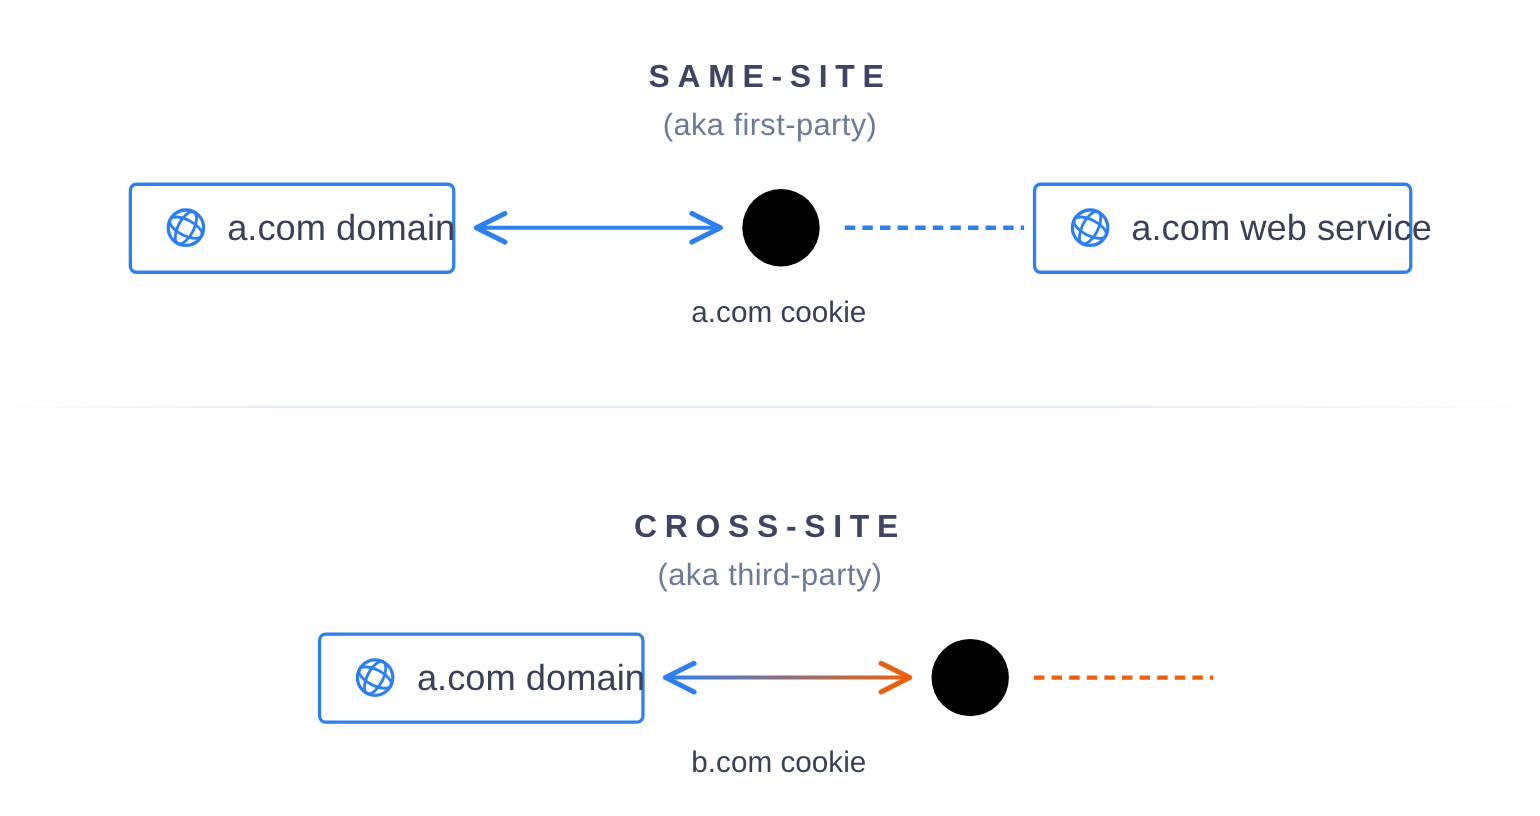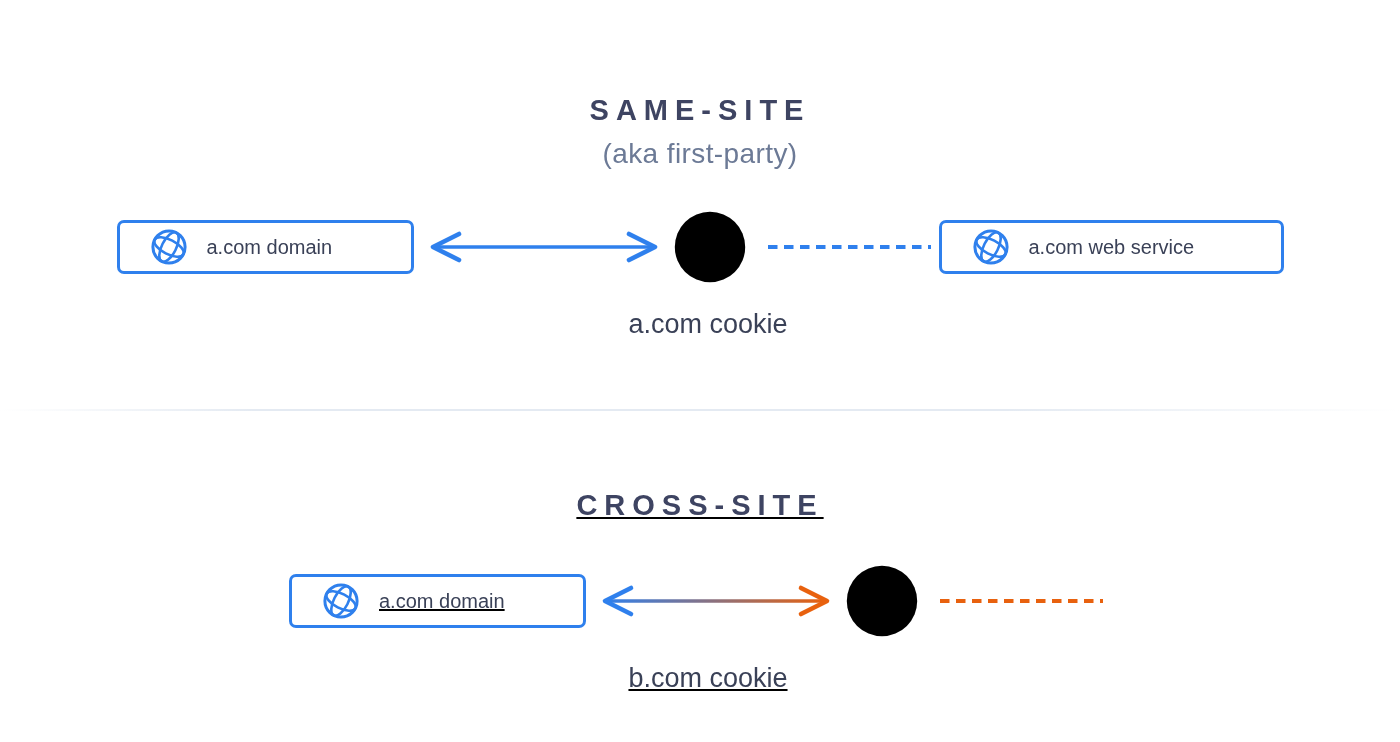--- a/index.html
+++ b/index.html
@@ -9,7 +9,7 @@
     font-family:"Liberation Sans", sans-serif;
     overflow:hidden;
   }
-  .panel { text-align:center;margin-top:40px; }
+  .panel { text-align:center; }
   .panel-top { padding-top:54px; }
   .panel-bottom { padding-top:38px;text-decoration:underline; }
 

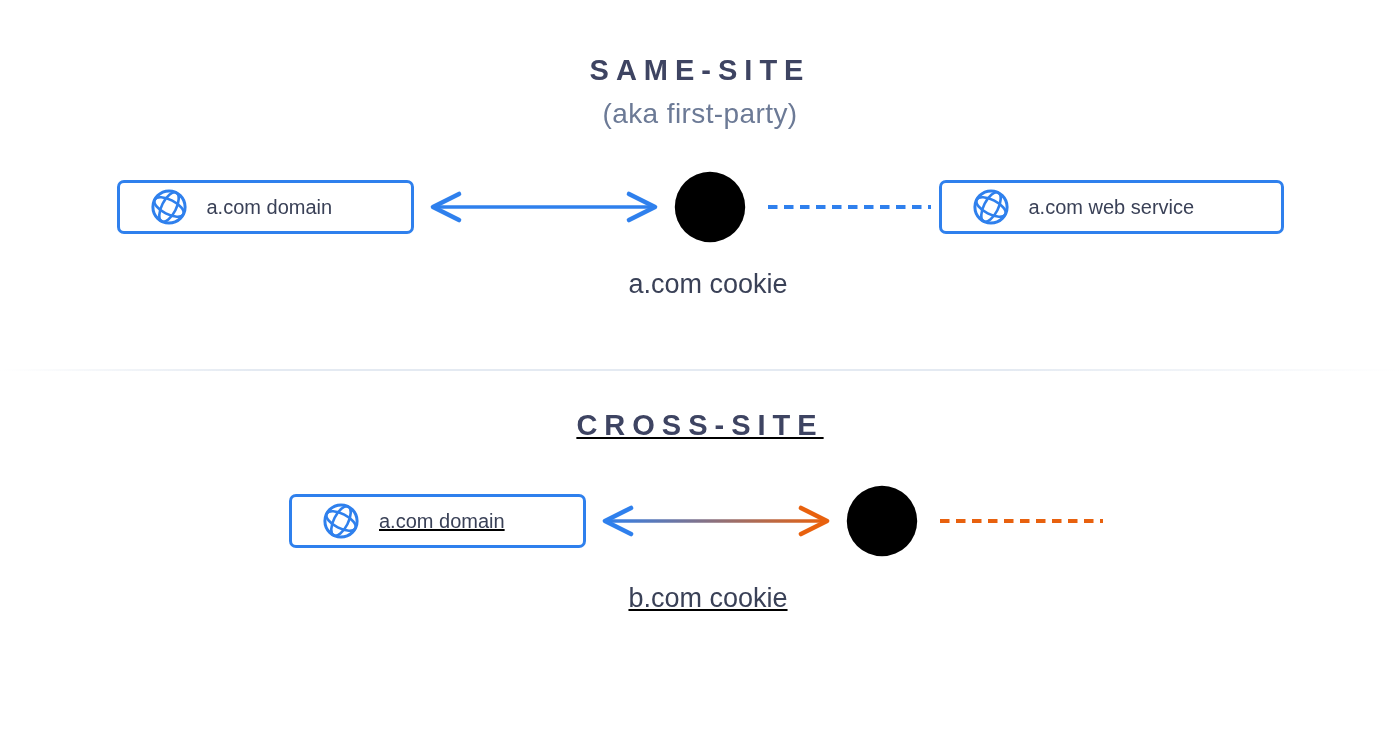--- a/index.html
+++ b/index.html
@@ -28,10 +28,10 @@
   }
 
   .node {
-    height:54px; box-sizing:border-box; background:#fff;
+    height:83px; box-sizing:border-box; background:#fff;
     border:3px solid var(--ac); border-radius:7px;
     display:flex; align-items:center; gap:17px;
-    padding-left:28px; font-size:20px; color:var(--navy);
+    padding-left:28px; font-size:33px; color:var(--navy);
     flex:0 0 auto;
   }
   .accent-blue   { --ac: var(--blue); }

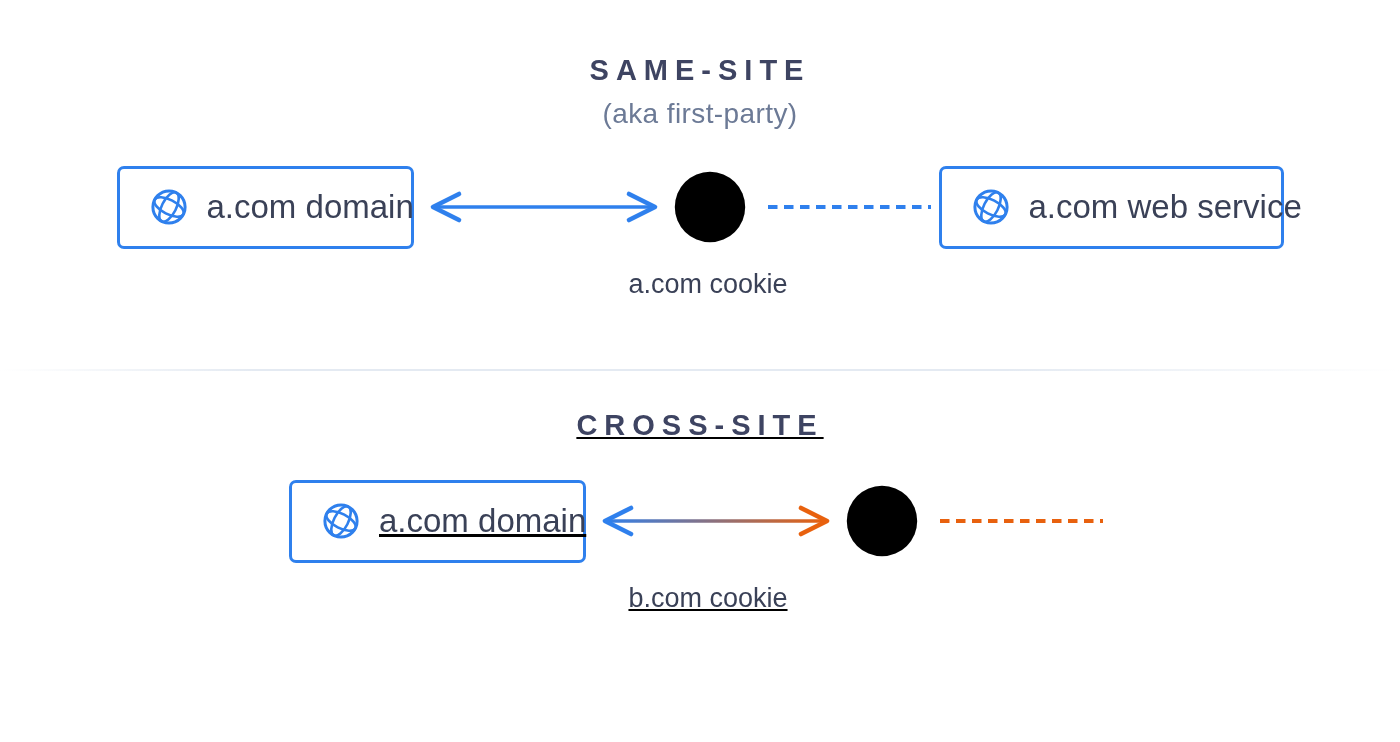--- a/index.html
+++ b/index.html
@@ -11,7 +11,7 @@
   }
   .panel { text-align:center; }
   .panel-top { padding-top:54px; }
-  .panel-bottom { padding-top:38px;text-decoration:underline; }
+  .panel-bottom { padding-top:92px; }
 
   .title {
     margin:0; font-size:29px; line-height:32px; font-weight:700;

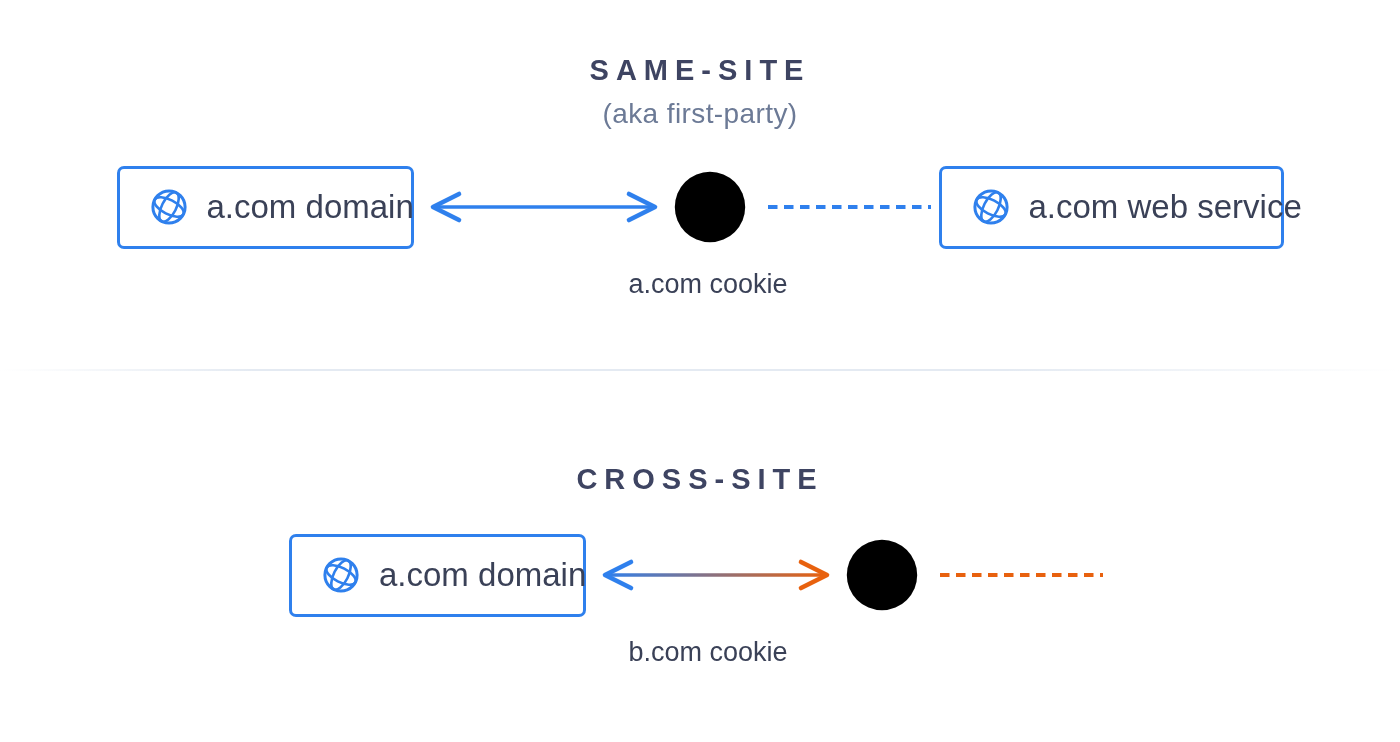--- a/index.html
+++ b/index.html
@@ -130,6 +130,7 @@
 
   <section class="panel panel-bottom">
     <h2 class="title">CROSS-SITE</h2>
+    <p class="subtitle">(aka third-party)</p>
 
     <div class="row">
       <div class="node node-left accent-blue">

